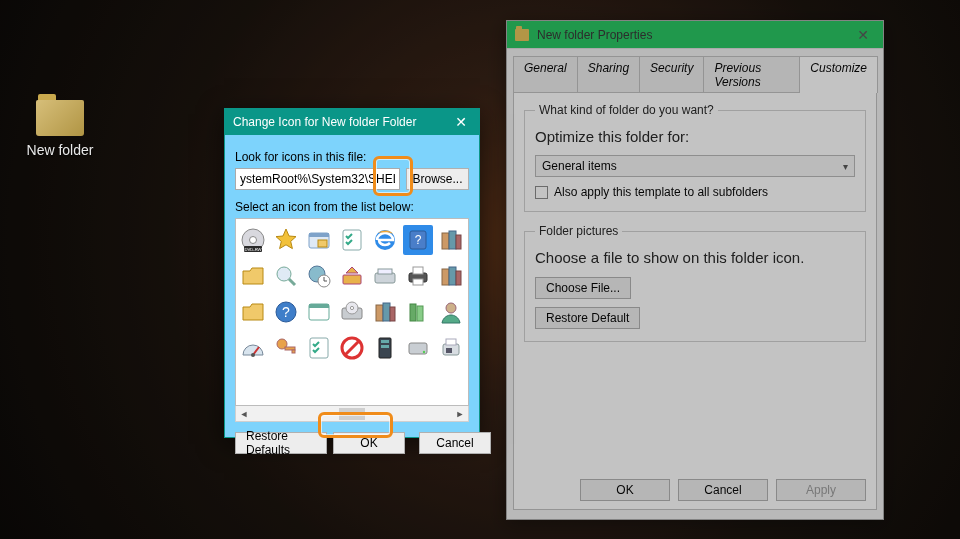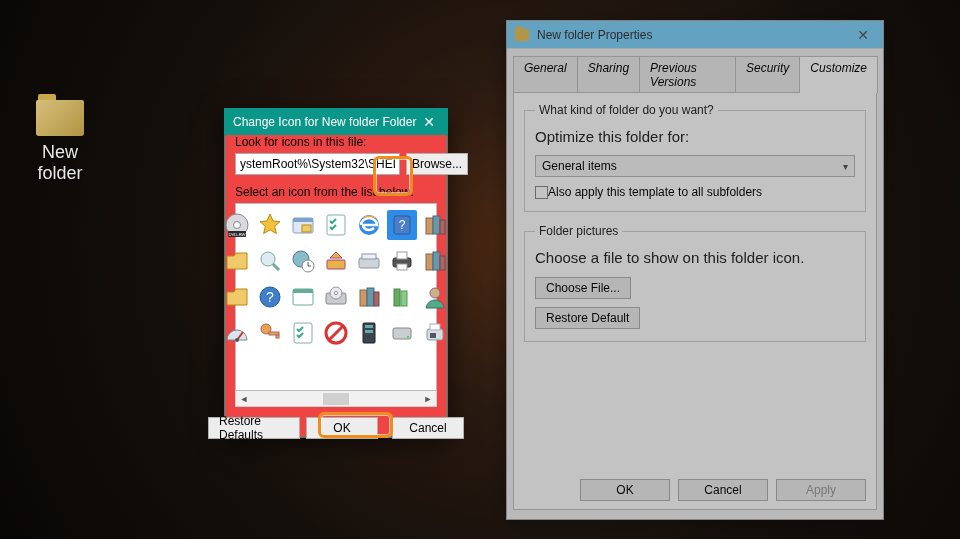--- a/index.html
+++ b/index.html
@@ -25,7 +25,7 @@
     background:#f1f1f1; border:1px solid #a9a9a9; filter:brightness(0.78) contrast(0.95);
     box-shadow:0 4px 18px rgba(0,0,0,0.5);
   }
-  .win-props .titlebar { height:28px; background:#7dd3fc; display:flex; align-items:center; padding:0 8px; border-bottom:1px solid #dcdcdc;}
+  .win-props .titlebar { height:28px; background:#22c55e; display:flex; align-items:center; padding:0 8px; border-bottom:1px solid #dcdcdc;}
   .tb-folder { width:14px;height:12px;background:#e8c256;position:relative;margin-right:8px;border-radius:1px; }
   .tb-folder::before { content:"";position:absolute;top:-3px;left:1px;width:6px;height:4px;background:#e8c256;border-radius:1px 1px 0 0;}
   .titlebar .title { flex:1; font-size:12px; color:#333; }

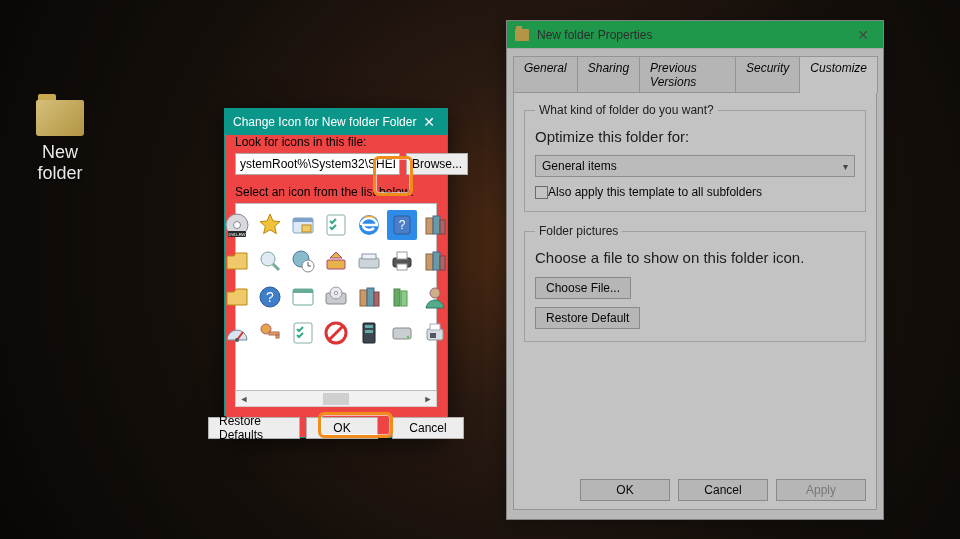--- a/index.html
+++ b/index.html
@@ -115,8 +115,8 @@
   <div class="tabs">
     <div class="tab">General</div>
     <div class="tab">Sharing</div>
+    <div class="tab">Security</div>
     <div class="tab">Previous Versions</div>
-    <div class="tab">Security</div>
     <div class="tab active">Customize</div>
   </div>
   <div class="tab-body">

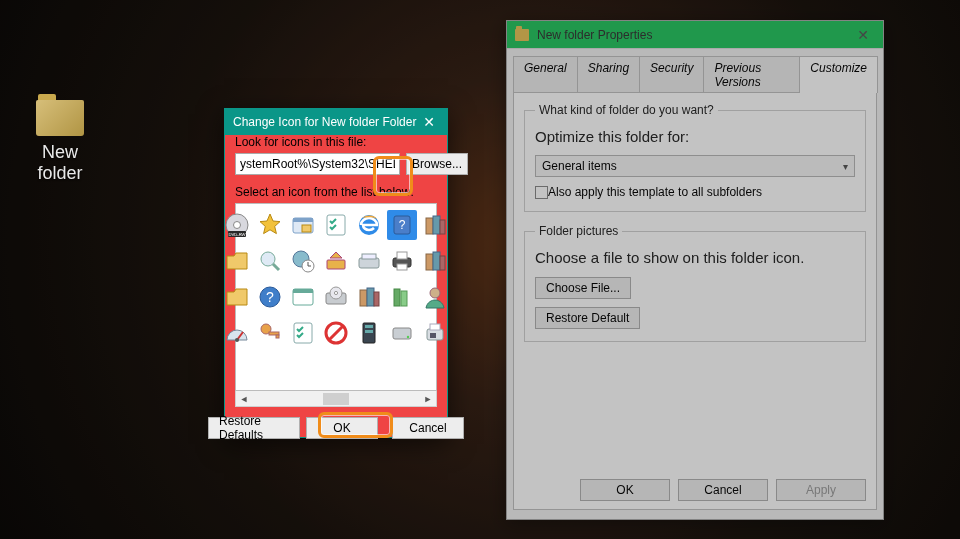--- a/index.html
+++ b/index.html
@@ -63,8 +63,8 @@
 
   
   .win-change {
-    position:absolute; left:224px; top:108px; width:224px; height:330px; z-index:5;
-    background:#ef4444; border:1px solid #0a9688;
+    position:absolute; left:224px; top:108px; width:256px; height:330px; z-index:5;
+    background:#7dd3fc; border:1px solid #0a9688;
     box-shadow:0 6px 24px rgba(0,0,0,0.6);
   }
   .win-change .titlebar2 { height:26px; background:#0a9688; color:#fff; display:flex; align-items:center; padding:0 8px; }

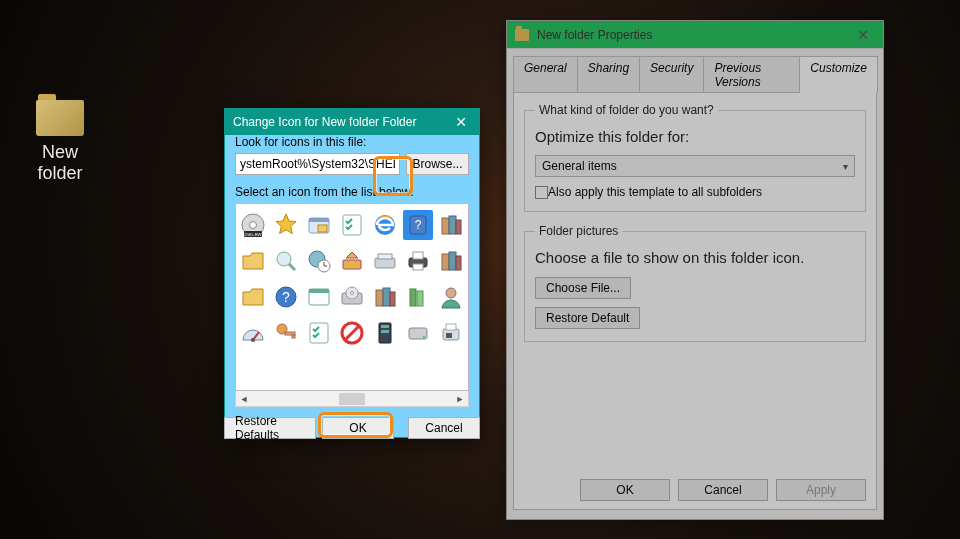--- a/index.html
+++ b/index.html
@@ -17,7 +17,7 @@
   }
   .folder-shape::before { content:""; position:absolute; top:-6px; left:2px; width:18px; height:8px; background:#c9a94d; border-radius:2px 2px 0 0; }
   .folder-shape::after { content:""; position:absolute; inset:0; background:linear-gradient(135deg, rgba(255,255,255,0.25), rgba(0,0,0,0.12)); border-radius:inherit; }
-  .desktop-icon-label { color:#e9e9e9; font-size:18px; text-shadow:0 1px 2px #000; }
+  .desktop-icon-label { color:#e9e9e9; font-size:14px; text-shadow:0 1px 2px #000; }
 
   
   .win-props {

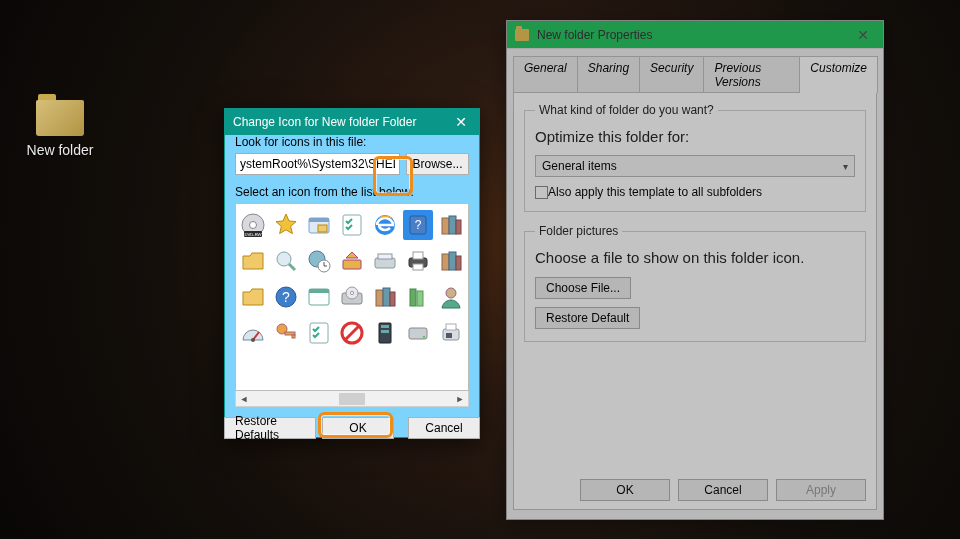--- a/index.html
+++ b/index.html
@@ -71,7 +71,7 @@
   .titlebar2 .title { flex:1; font-size:12px; }
   .titlebar2 .close { font-size:14px; padding:0 4px; }
 
-  .change-body { padding:0 10px 10px; font-size:12px; }
+  .change-body { padding:15px 10px 10px; font-size:12px; }
   .change-body label { display:block; margin-bottom:4px; }
   .path-row { display:flex; gap:6px; margin-bottom:10px;}
   .path-input { flex:1; height:22px; border:1px solid #aaa; padding:0 4px; font-size:12px; background:#fff; }

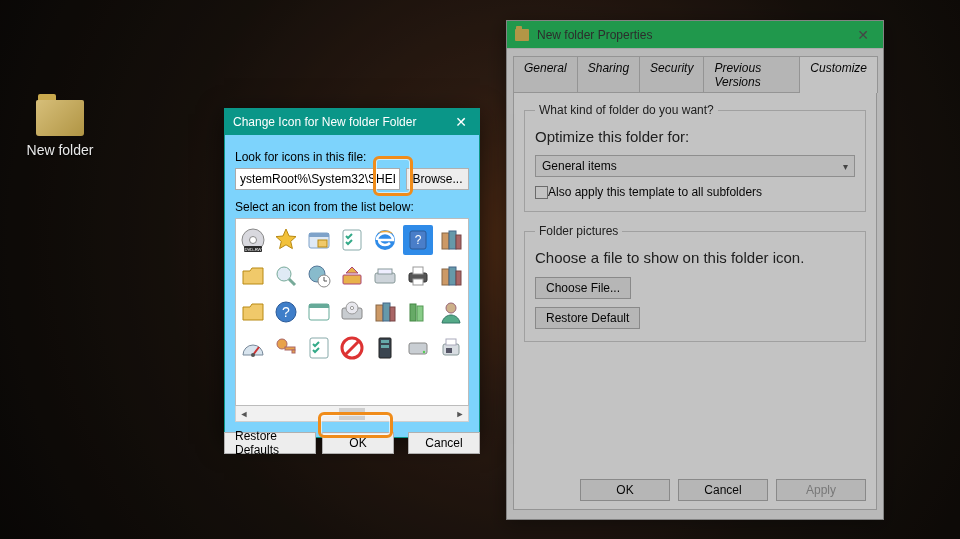--- a/index.html
+++ b/index.html
@@ -45,7 +45,7 @@
     font-size:12px; padding:0 22px 0 6px; position:relative; display:flex; align-items:center;
   }
   .select .chev { position:absolute; right:6px; top:5px; font-size:10px; color:#555;}
-  .checkbox-row { display:flex; align-items:center; font-size:12px; margin-top:8px; }
+  .checkbox-row { display:flex; align-items:center; font-size:12px; margin-top:8px; gap:6px;}
   .checkbox { width:13px;height:13px;border:1px solid #888;background:#fff; }
 
   .btn {

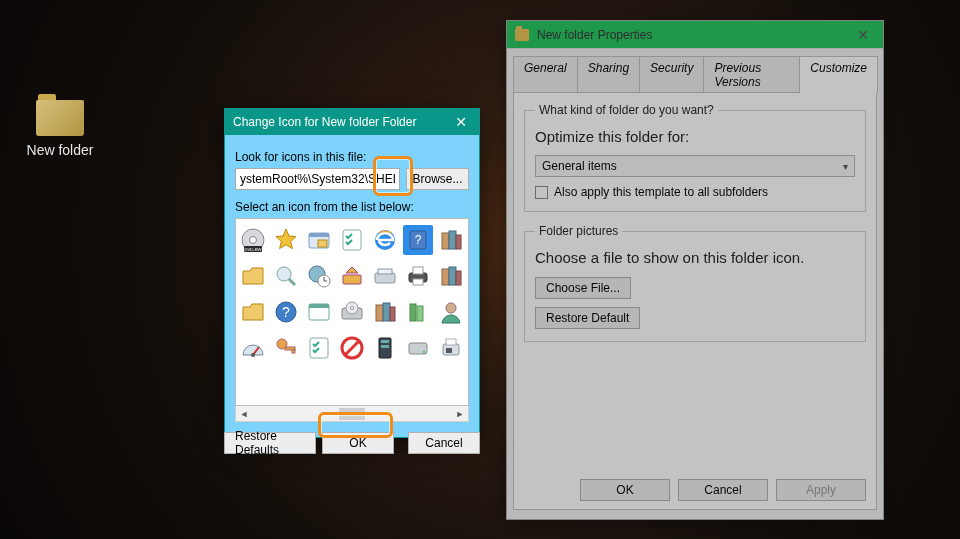--- a/index.html
+++ b/index.html
@@ -92,7 +92,7 @@
   .sb-track { flex:1; height:14px; position:relative; }
   .sb-thumb { position:absolute; left:50%; top:1px; width:26px;height:12px;background:#cfcfcf; transform:translateX(-50%); }
 
-  .change-footer { display:flex; gap:6px; margin-top:10px; justify-content:center; }
+  .change-footer { display:flex; gap:6px; margin-top:10px; justify-content:space-between; }
   .change-footer .btn { min-width:72px; }
 
 </style>

